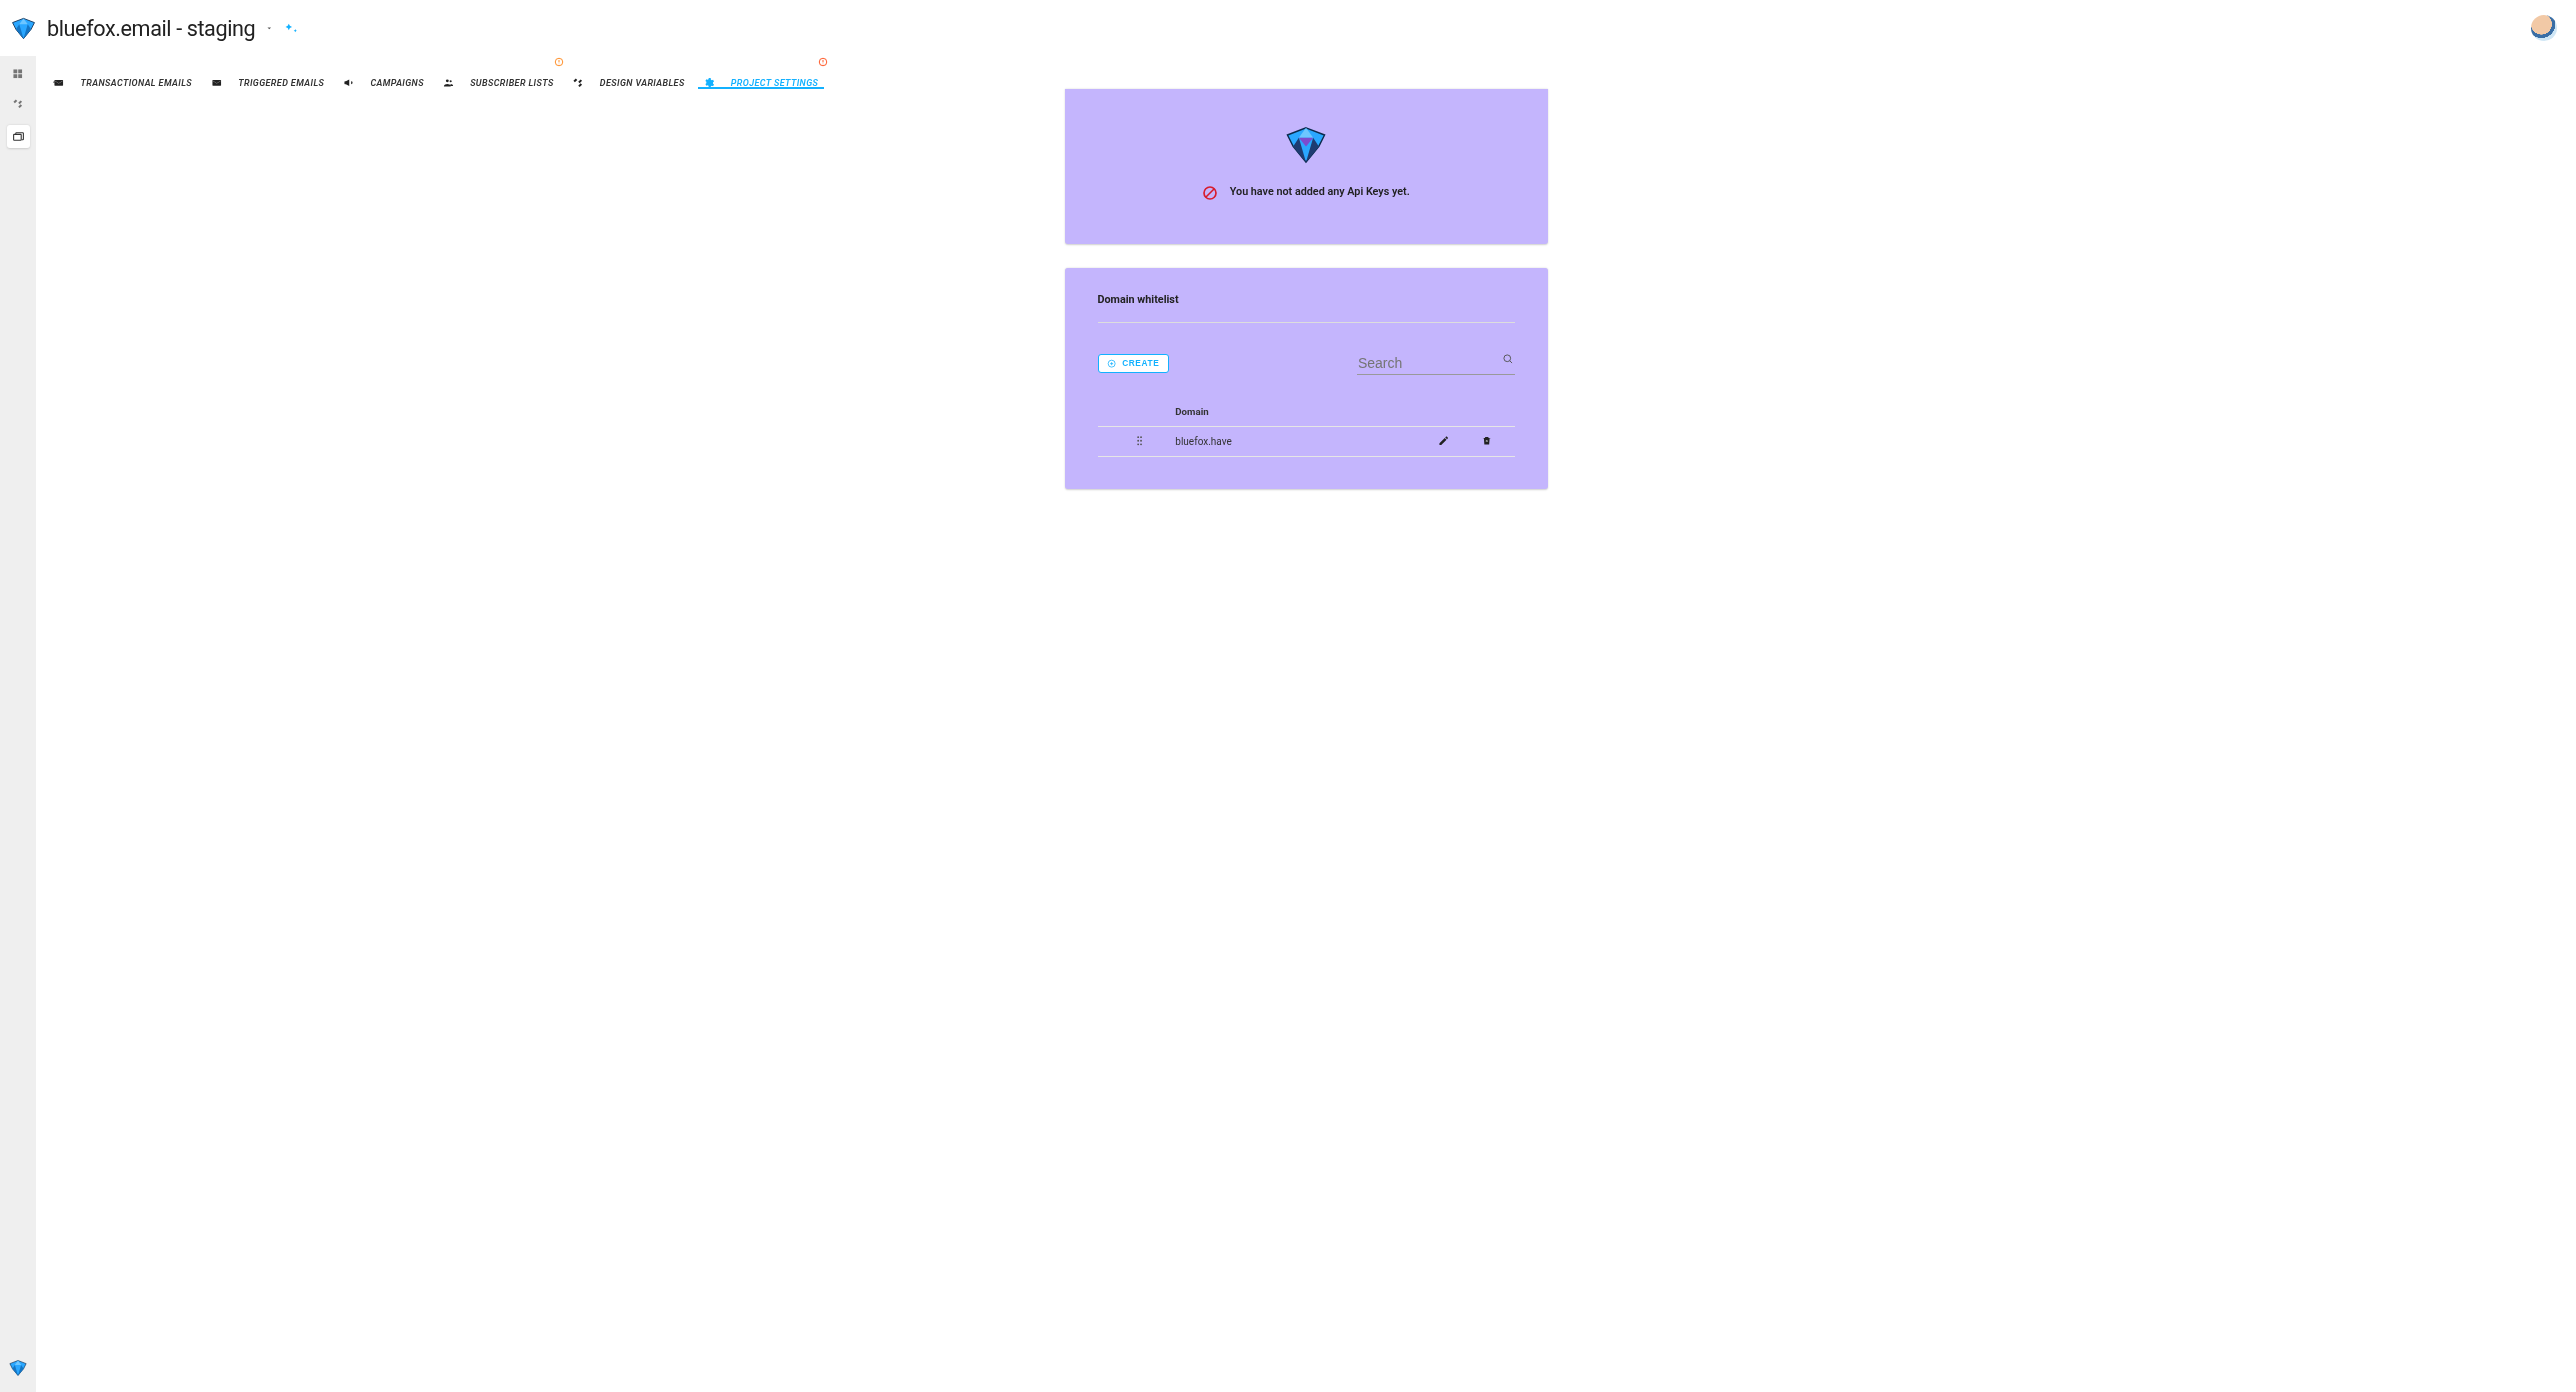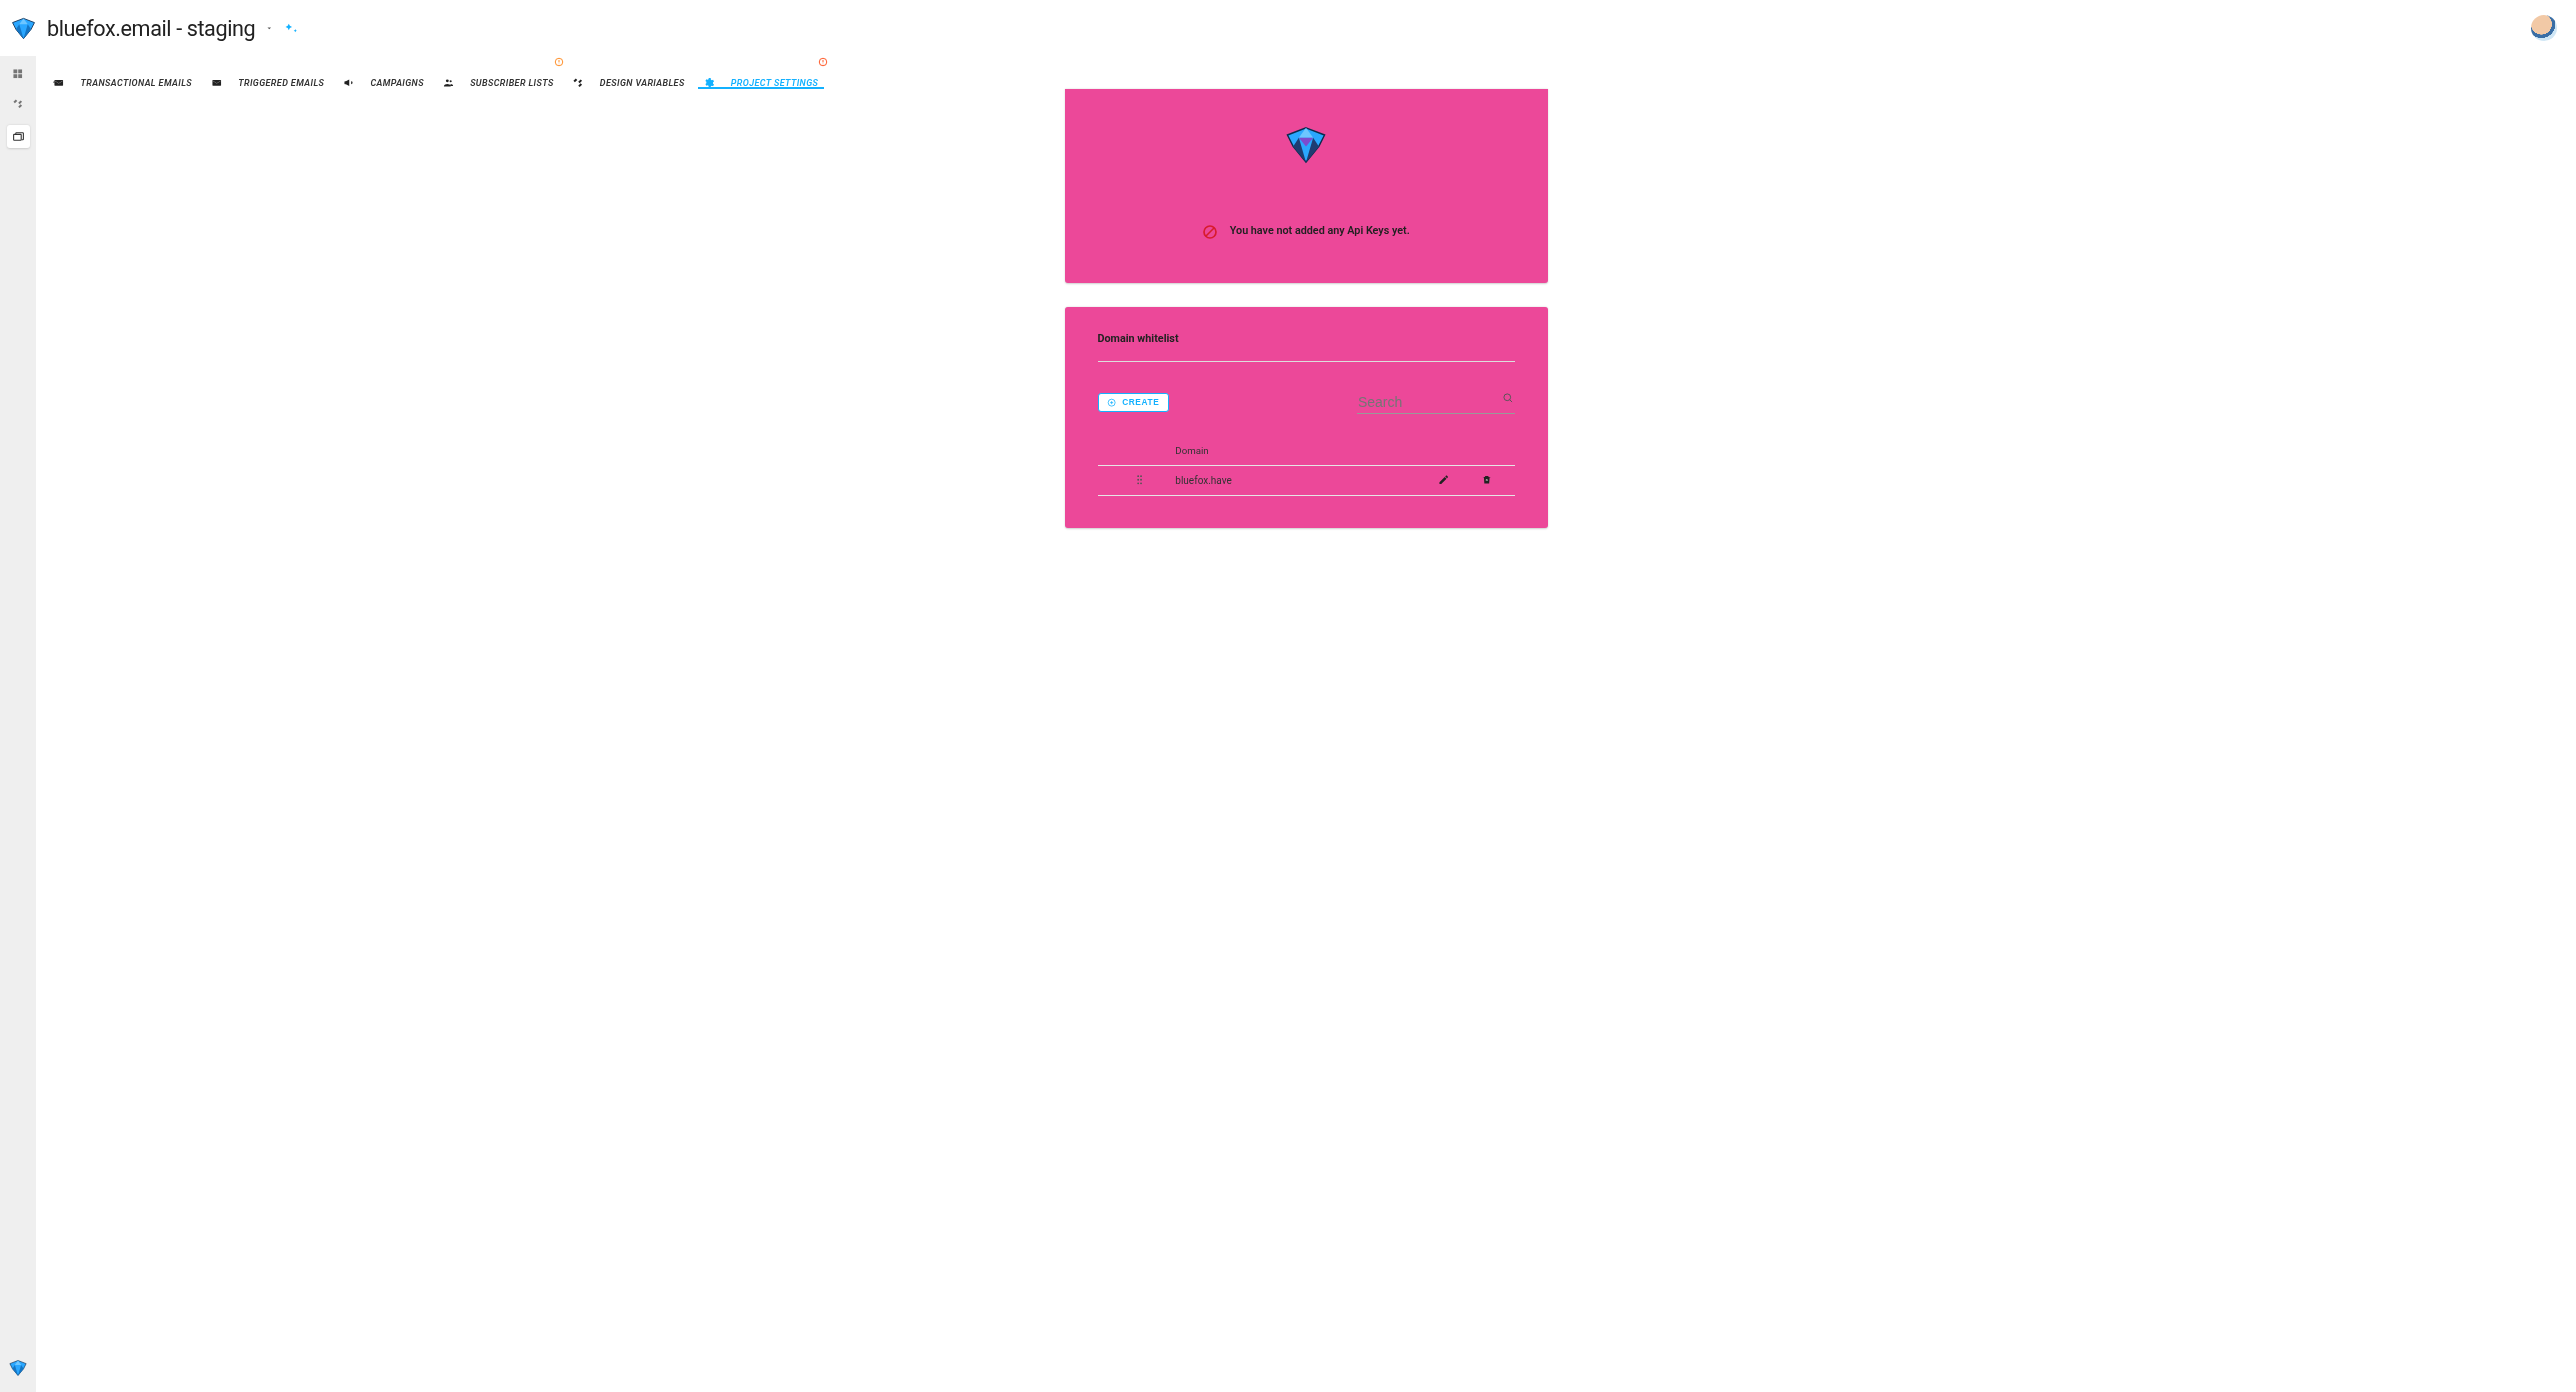--- a/index.html
+++ b/index.html
@@ -145,11 +145,10 @@
   }
   .card {
     width: 483px;
-    background: #ec4899;
+    background: #c4b5fd;
     border-radius: 2.9px;
     box-shadow: 0 0.7px 2.2px rgba(0,0,0,0.12), 0 0.7px 1.4px rgba(0,0,0,0.08);
     margin-top: 0;
-    gap: 39px;
   }
   .card.first {
     padding: 36px 21.6px 43px;

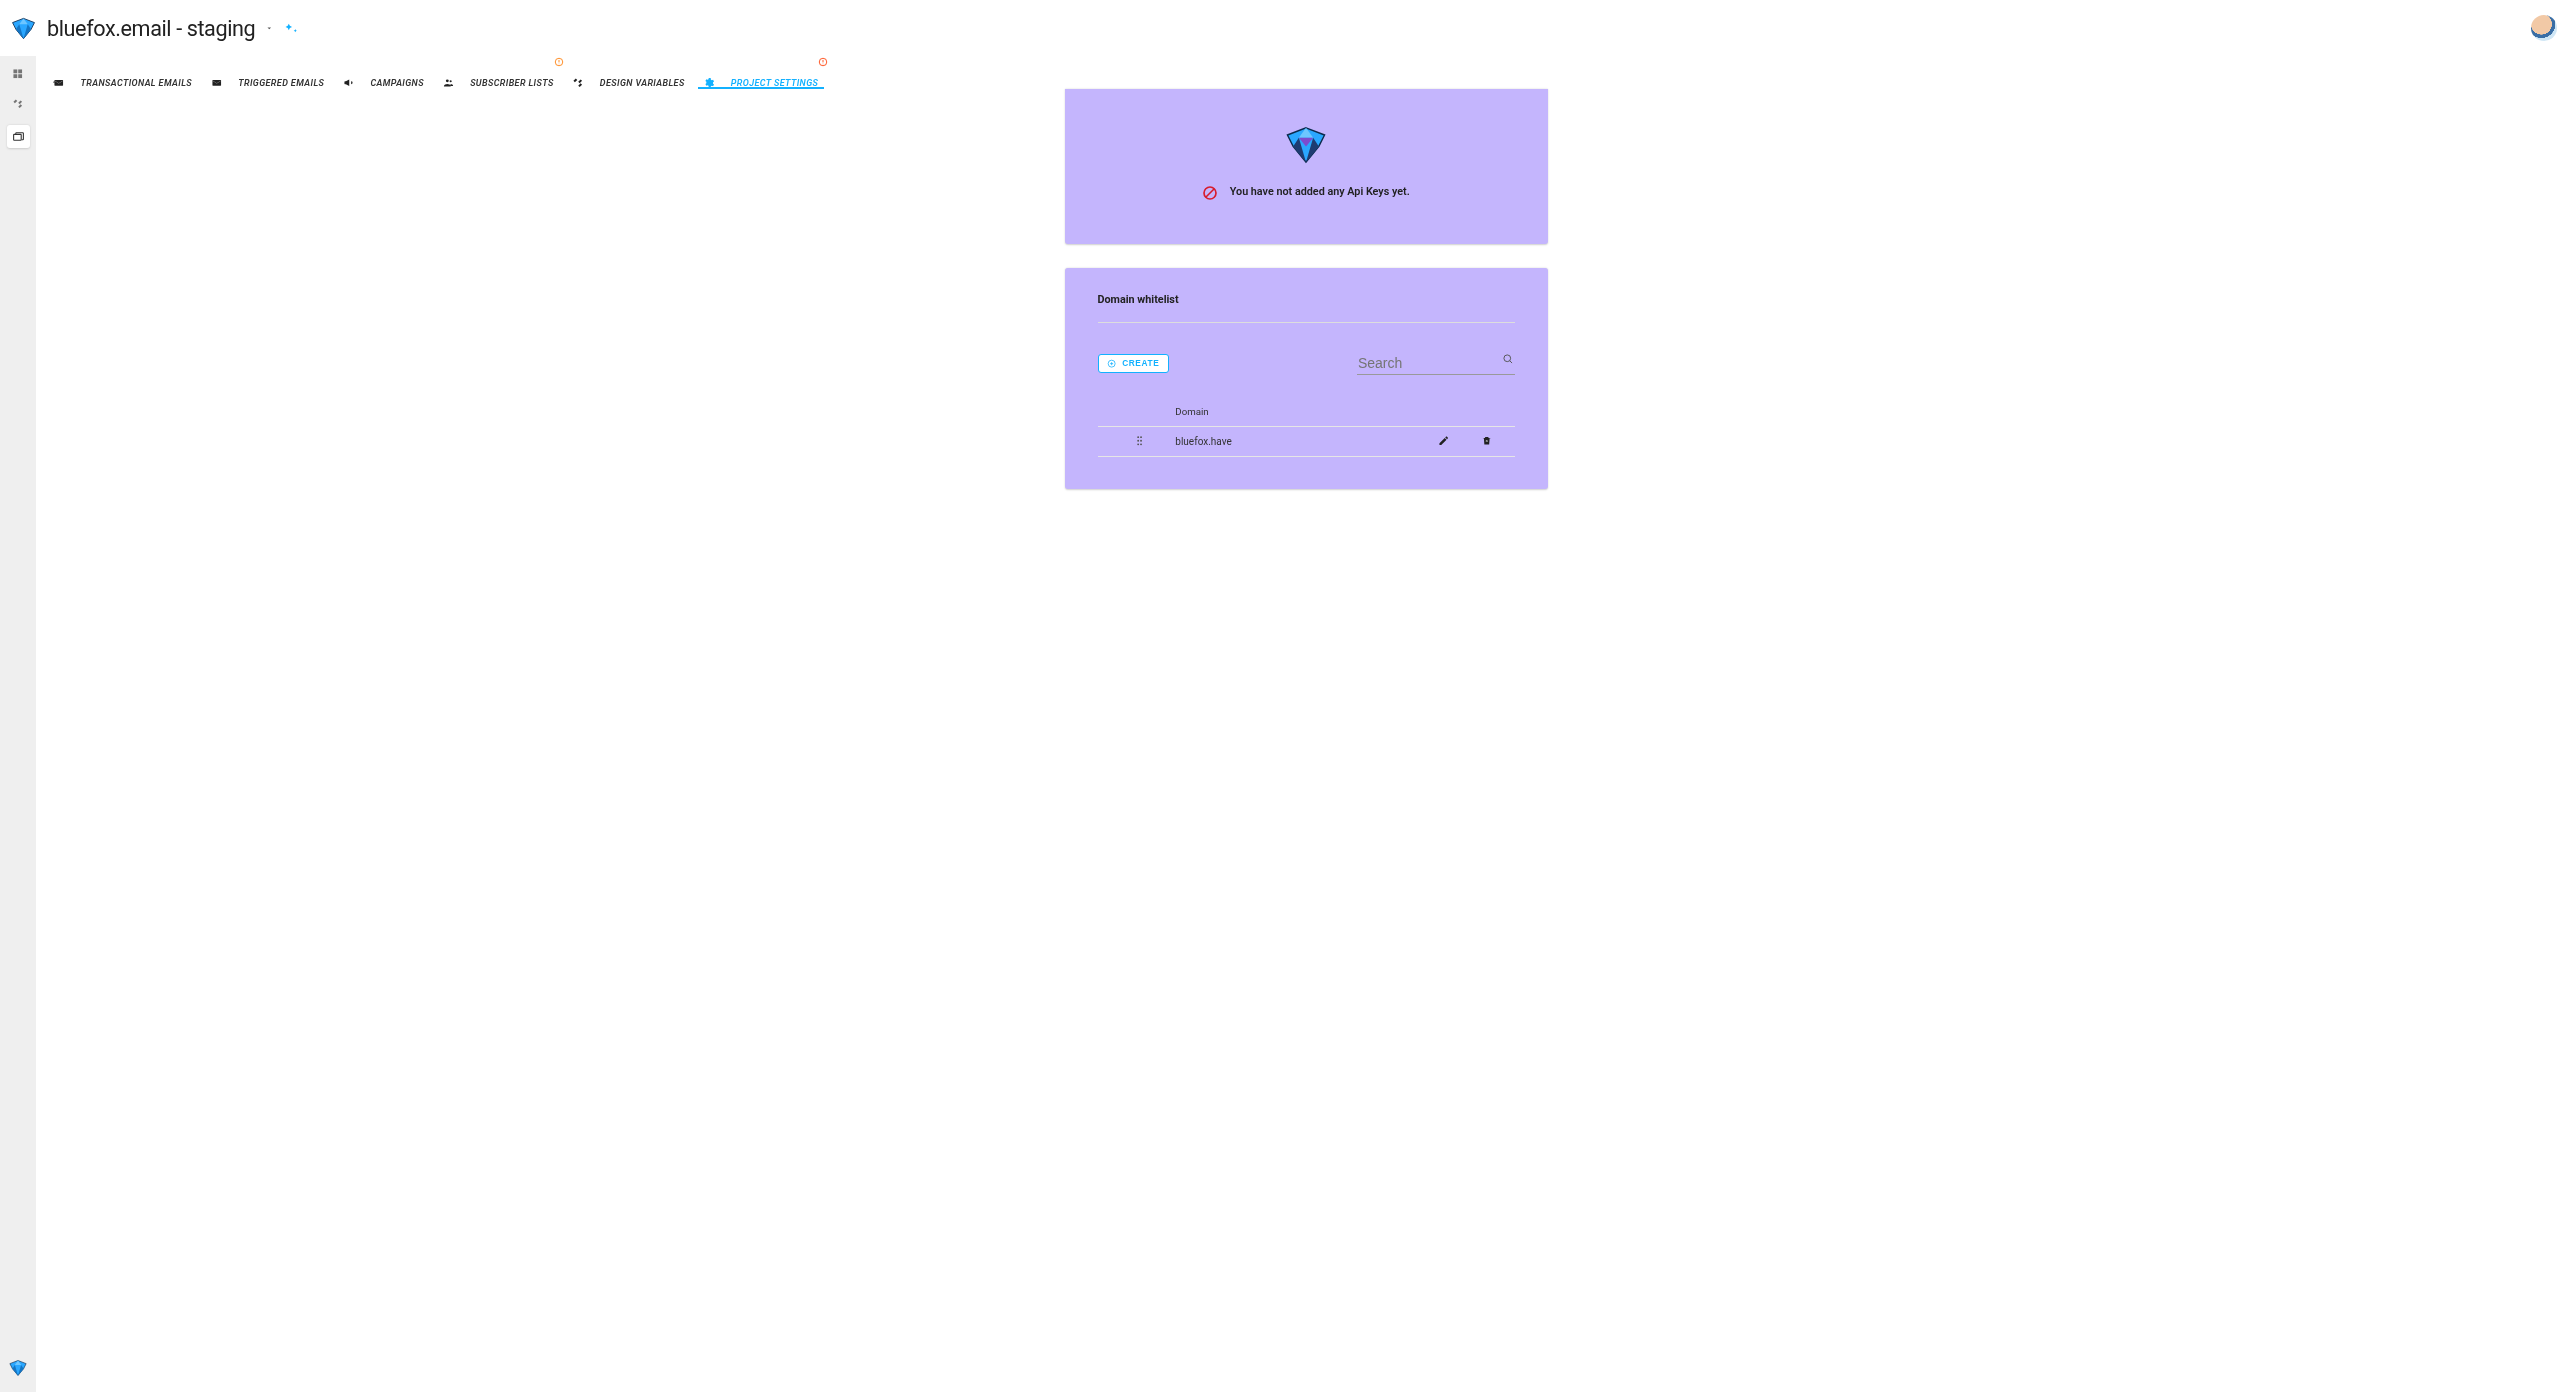--- a/index.html
+++ b/index.html
@@ -238,7 +238,7 @@
     padding: 8.6px 5.8px;
     border-bottom: 0.7px solid #e6e6e6;
   }
-  .dtable .thead { font-weight:400; font-size:9.7px; color:#333; }
+  .dtable .thead { font-weight:700; font-size:9.7px; color:#333; }
   .dtable .trow { font-size:10px; color:#333; }
   .drag-handle { display:flex; justify-content:center; color:#555; cursor:grab; }
   .row-action { display:flex; justify-content:center; color:#333; cursor:pointer; }

